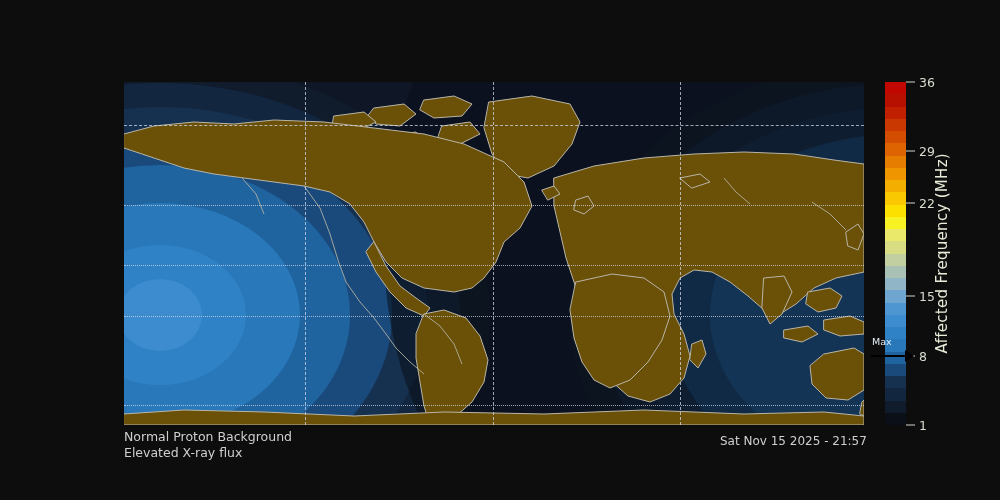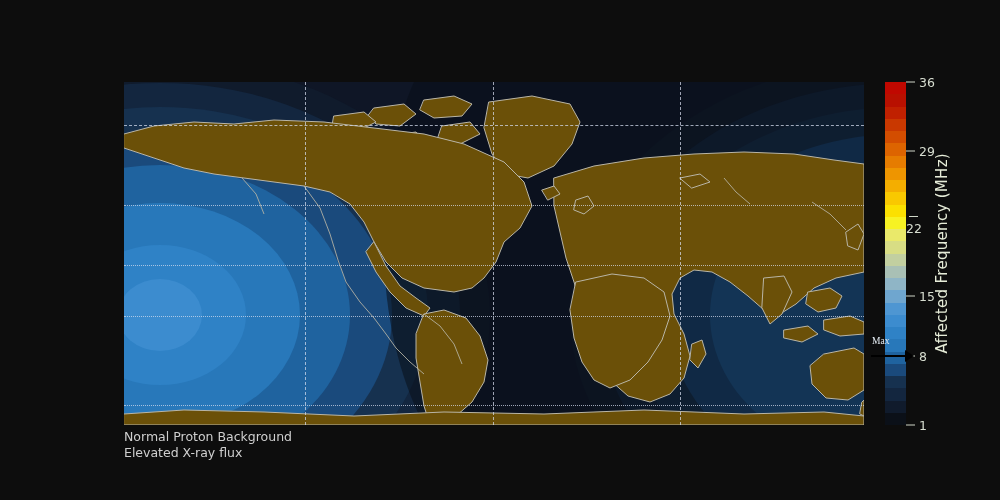--- a/index.html
+++ b/index.html
@@ -222,7 +222,7 @@
         <span class="dash"></span>
         <span>15</span>
       </div>
-      <div class="tick" style="top: 144px; flex-direction: column;">
+      <div class="tick" style="top: 121px;">
         <span class="dash"></span>
         <span>22</span>
       </div>

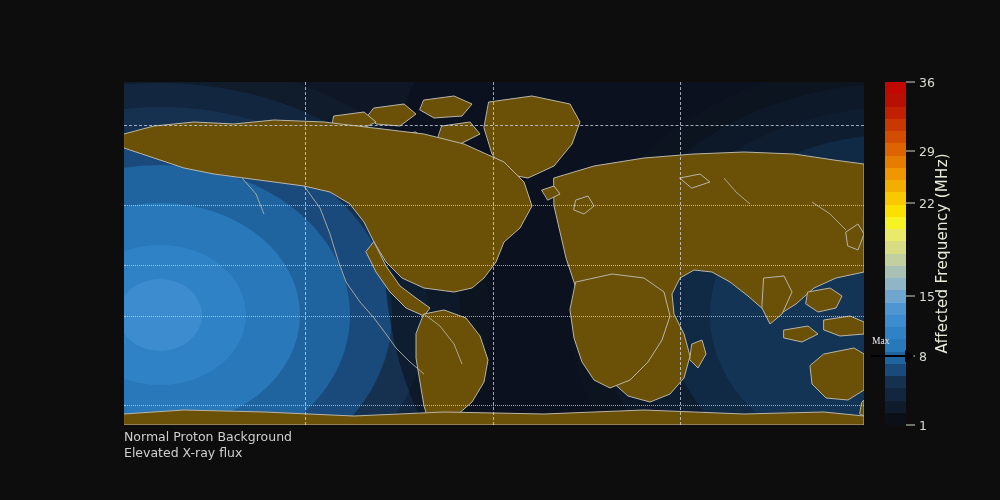--- a/index.html
+++ b/index.html
@@ -49,7 +49,7 @@
 
   
   .maxmark{position:absolute;left:855px;top:332px;width:56px;height:30px;pointer-events:none;}
-  .maxmark .mtxt{position:absolute;left:17px;top:0px;font-size:9.5px;color:#e6eef6;font-family:Liberation Serif, serif;}
+  .maxmark .mtxt{position:absolute;left:17px;top:0px;font-size:9.5px;color:#e6eef6;}
   .maxmark .arrow{position:absolute;left:16px;top:19px;width:38px;height:2px;background:#000;}
   .maxmark .head{position:absolute;left:50px;top:14px;width:0;height:0;
       border-left:9px solid #000;border-top:6px solid transparent;border-bottom:6px solid transparent;}

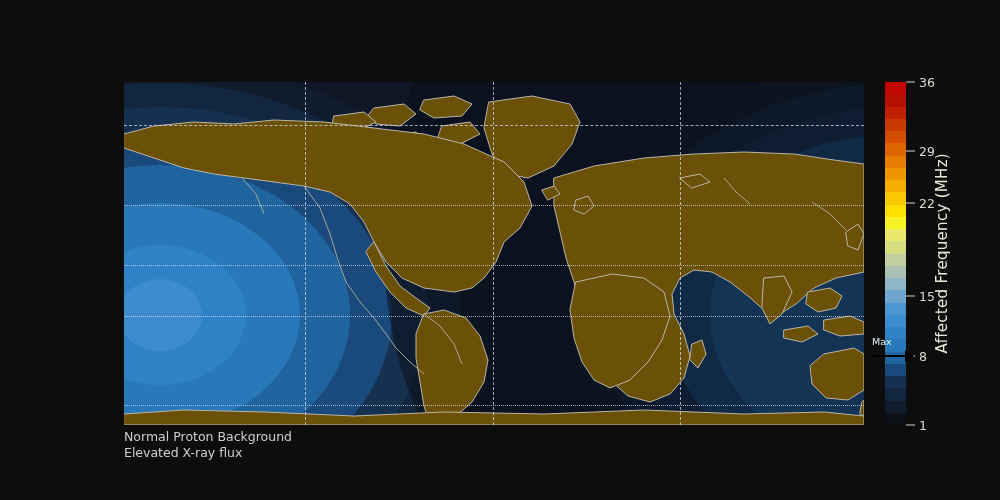--- a/index.html
+++ b/index.html
@@ -247,6 +247,7 @@
 
   <div class="note l1">Normal Proton Background</div>
   <div class="note l2">Elevated X-ray flux</div>
+  <div class="stamp">Sat Nov 15 2025 - 21:57</div>
 </div>
 
 </body></html>

